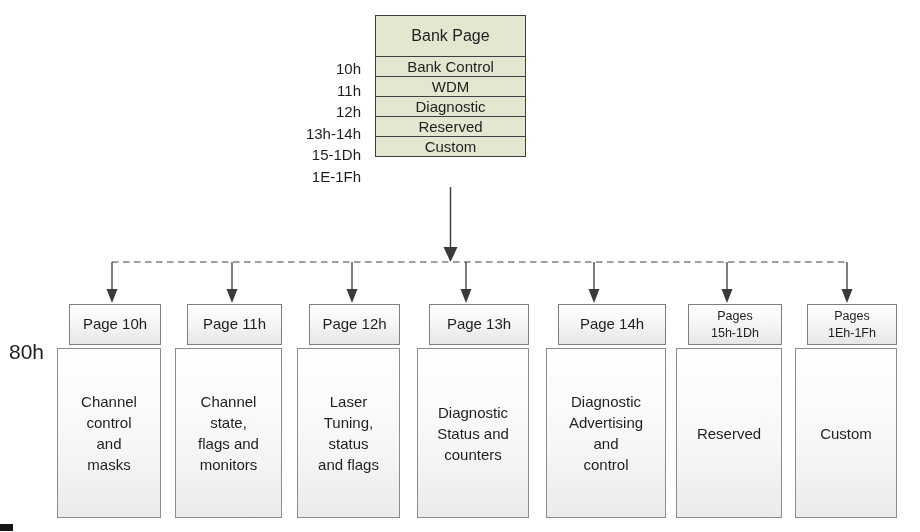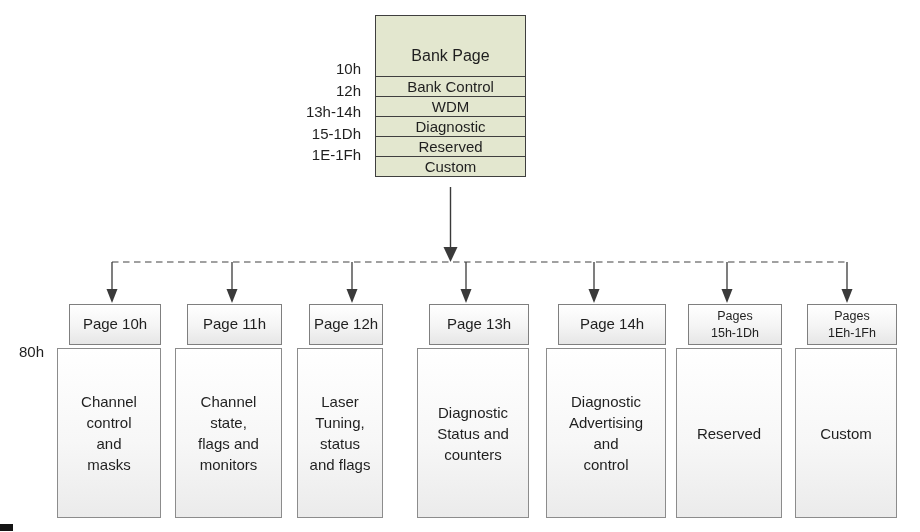--- a/index.html
+++ b/index.html
@@ -39,7 +39,6 @@
     line-height: 40px;
     font-size: 16px;
     border-top: none;
-    margin-top: 20px;
   }
 
   

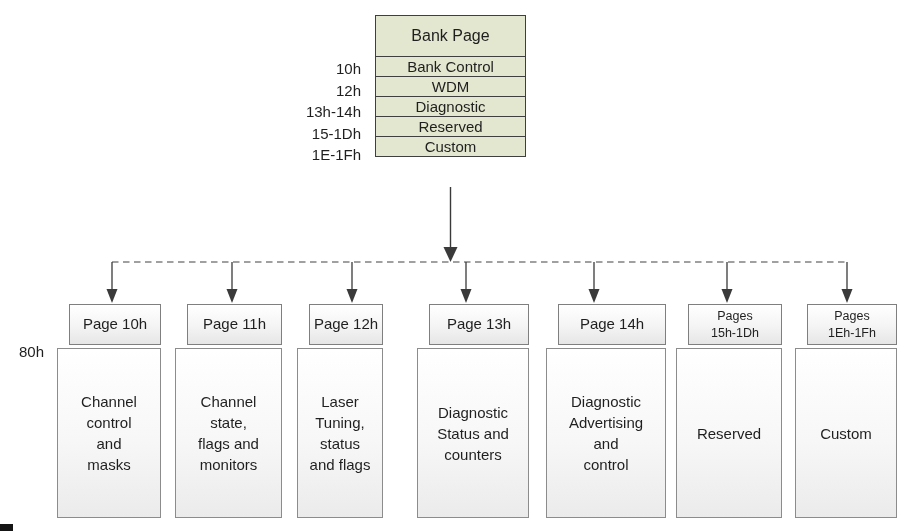--- a/index.html
+++ b/index.html
@@ -129,6 +129,7 @@
 
   <div class="bt-offsets">
     <div class="bt-offset">10h</div>
+    <div class="bt-offset">11h</div>
     <div class="bt-offset">12h</div>
     <div class="bt-offset">13h-14h</div>
     <div class="bt-offset">15-1Dh</div>

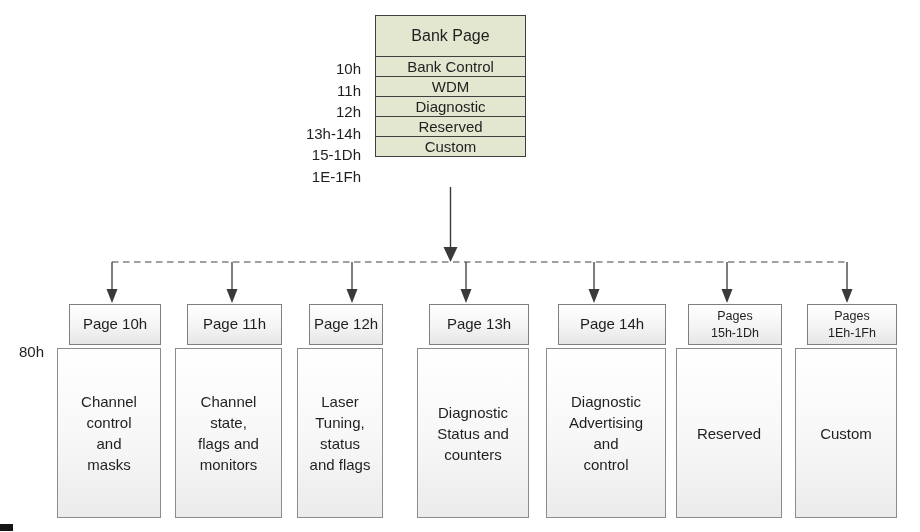--- a/index.html
+++ b/index.html
@@ -187,7 +187,7 @@
 flags and
 monitors</div>
   </div>
-  <div class="page-box" style="left:297px;width:86px;">
+  <div class="page-box" style="left:297px;width:103px;">
     <div class="pb-title">Page 12h</div>
     <div class="pb-body">Laser
 Tuning,

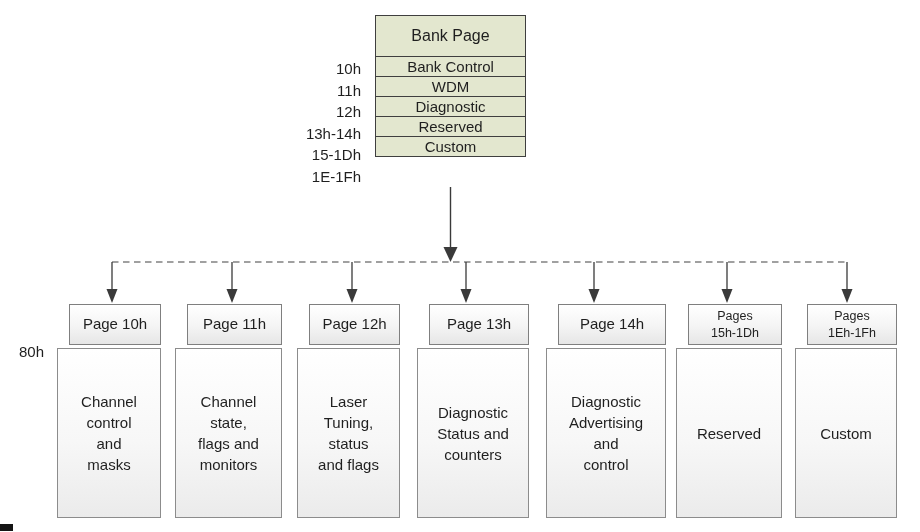--- a/index.html
+++ b/index.html
@@ -107,7 +107,7 @@
   
   .addr-label {
     position: absolute;
-    font-size: 15px;
+    font-size: 21px;
     line-height: 18px;
     white-space: nowrap;
   }

